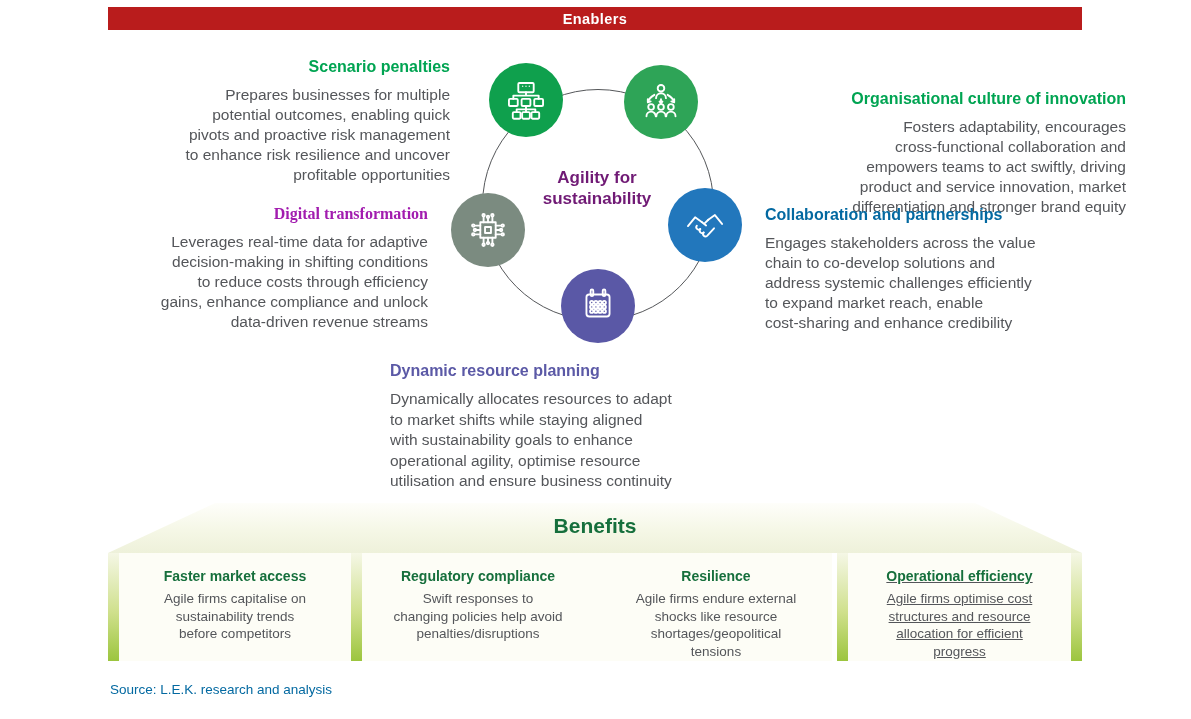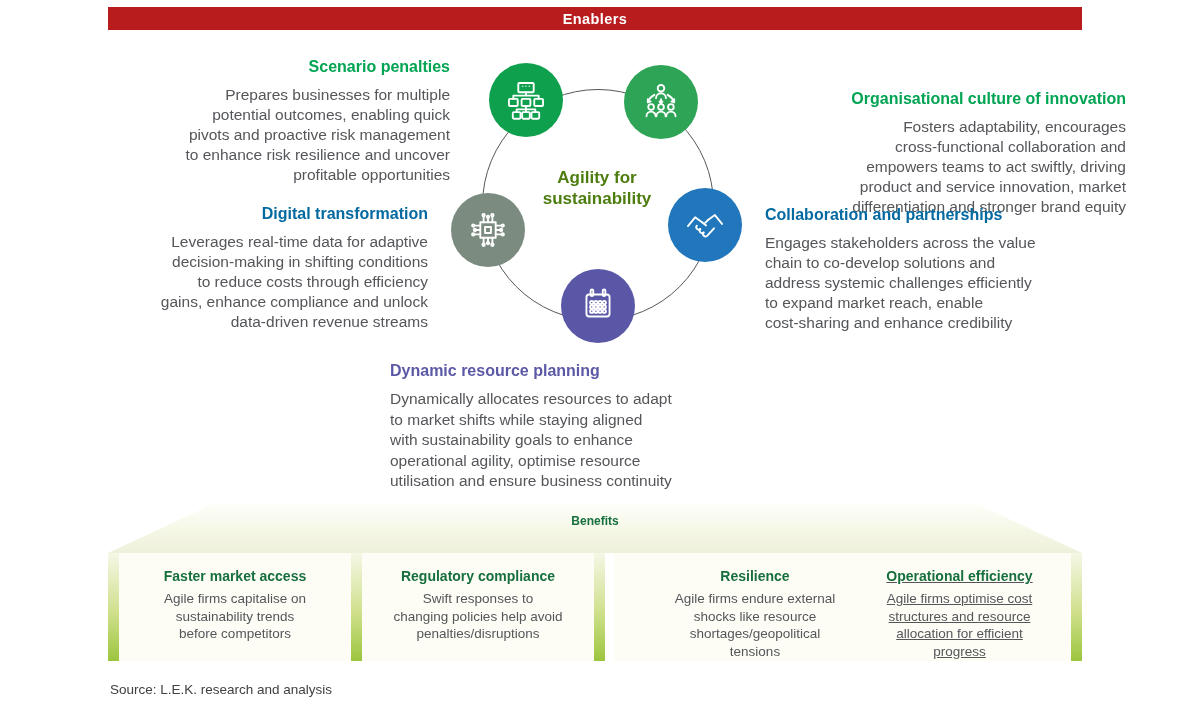--- a/index.html
+++ b/index.html
@@ -13,7 +13,7 @@
   
   .ring{left:482px;top:89px;width:230px;height:230px;border:1.5px solid #55575A;border-radius:50%;}
   .hub-title{left:472px;top:167px;width:250px;text-align:center;font-weight:bold;font-size:17px;
-             color:#4d7c0f;white-space:pre-line;line-height:21px;}
+             color:#701a75;white-space:pre-line;line-height:21px;}
   .badge{width:74px;height:74px;border-radius:50%;display:flex;align-items:center;justify-content:center;}
   .badge svg{width:44px;height:44px;}
   .b-org{left:489px;top:63px;background:#0FA04D;}

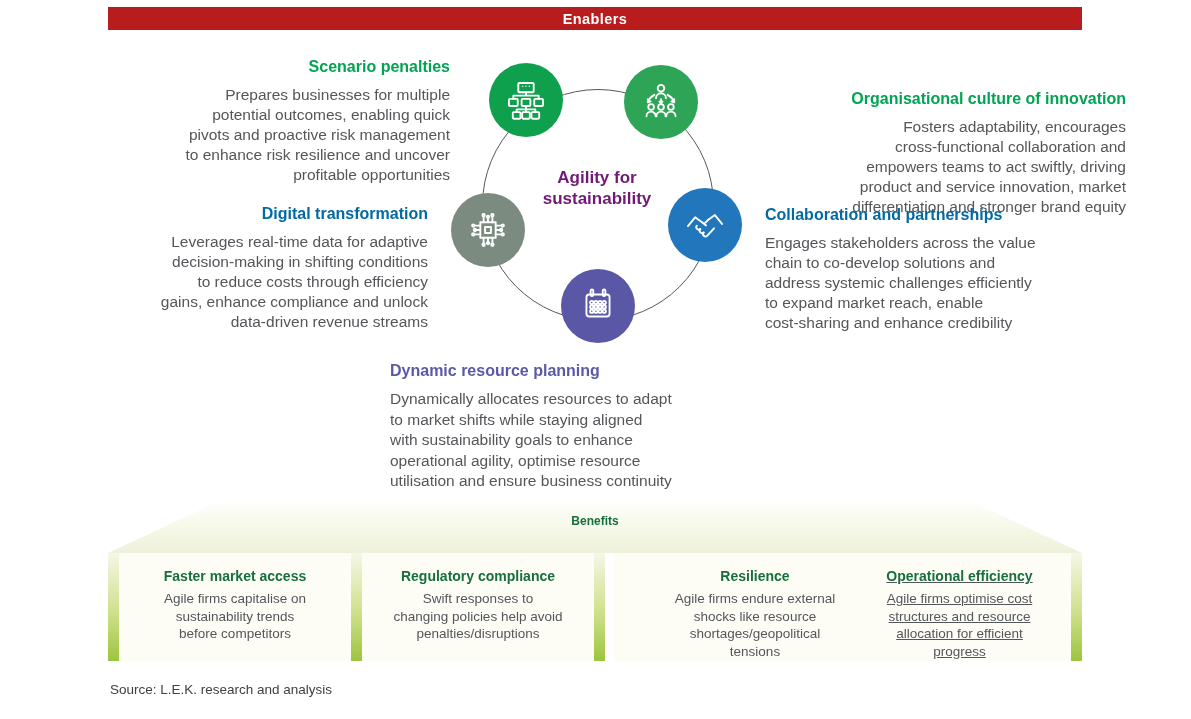--- a/index.html
+++ b/index.html
@@ -33,7 +33,7 @@
   .dynamic{left:390px;top:362px;width:420px;text-align:left;}
   .dynamic p{line-height:20.5px;}
   .h-green{color:#00A452;}
-  .h-sage{color:#0369a1;}
+  .h-sage{color:#a21caf;font-family:Liberation Serif, serif;}
   .h-blue{color:#0369a1;}
   .h-purple{color:#5B59A6;}
   

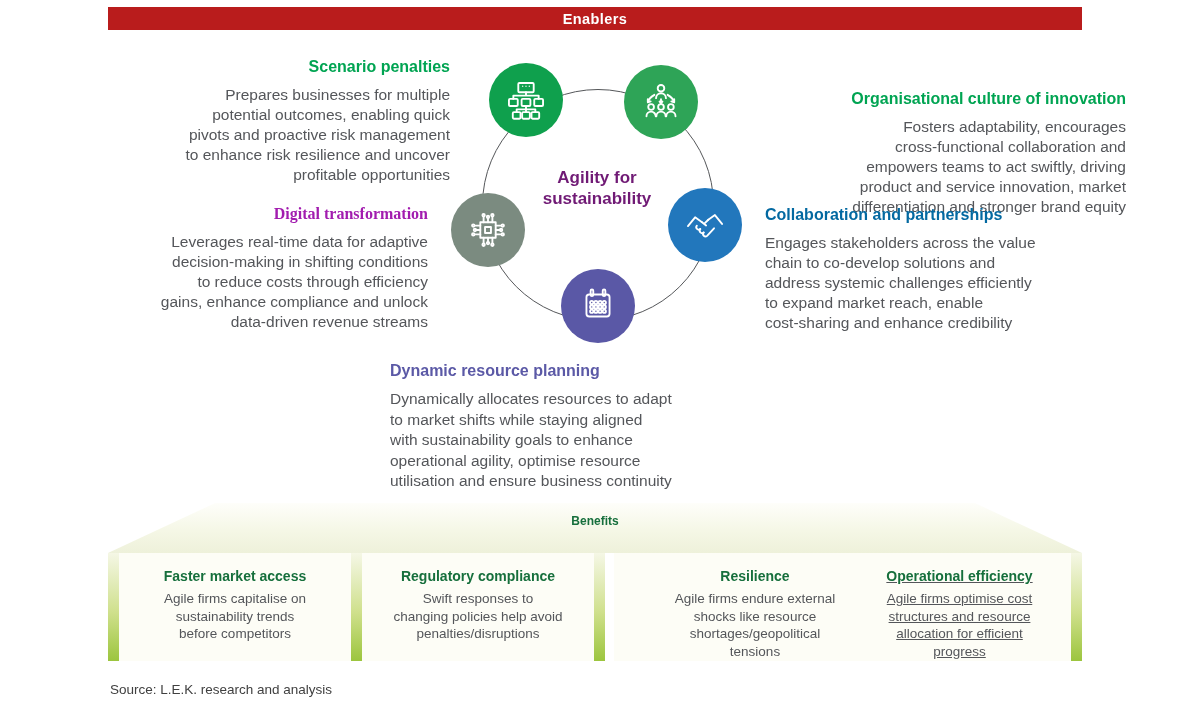--- a/index.html
+++ b/index.html
@@ -41,7 +41,7 @@
              background:linear-gradient(180deg,#FEFEFA 0%,#F5F7E6 55%,#EEF1DA 100%);
              clip-path:polygon(11% 0,89% 0,100% 100%,0 100%);}
   .benefits-label{left:108px;top:514px;width:974px;text-align:center;font-weight:bold;
-                  font-size:12px;color:#166F3C;}
+                  font-size:21px;color:#166F3C;}
   .gbar{top:553px;width:11px;height:108px;
         background:linear-gradient(180deg,#F5F7E6 0%,#CFE08C 55%,#9CC53E 100%);}
   .bar1{left:108px;} .bar2{left:351px;} .bar3{left:594px;} .bar4{left:837px;} .bar5{left:1071px;}

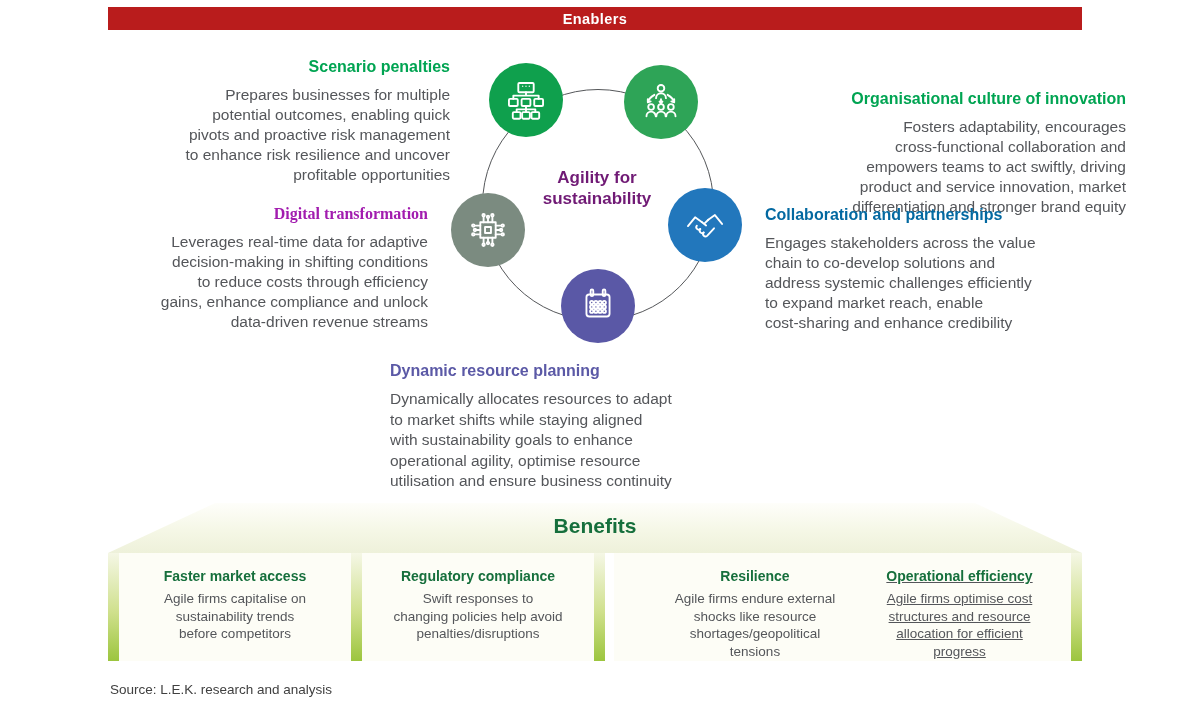--- a/index.html
+++ b/index.html
@@ -47,7 +47,7 @@
   .bar1{left:108px;} .bar2{left:351px;} .bar3{left:594px;} .bar4{left:837px;} .bar5{left:1071px;}
   .bbox{top:553px;height:108px;background:#FDFDF6;text-align:center;}
   .bbox1{left:119px;width:232px;} .bbox2{left:362px;width:232px;}
-  .bbox3{left:614px;width:232px;padding-left:25px;} .bbox4{left:848px;width:223px;text-decoration:underline;}
+  .bbox3{left:575px;width:232px;padding-left:25px;} .bbox4{left:848px;width:223px;text-decoration:underline;}
   .bbox h4{margin:15px 6px 6px 6px;font-size:14px;color:#166F3C;}
   .bbox p{margin:0 4px;font-size:13.5px;line-height:17.5px;white-space:pre-line;}
   .source{left:110px;top:682px;font-size:13.5px;color:#404040;}

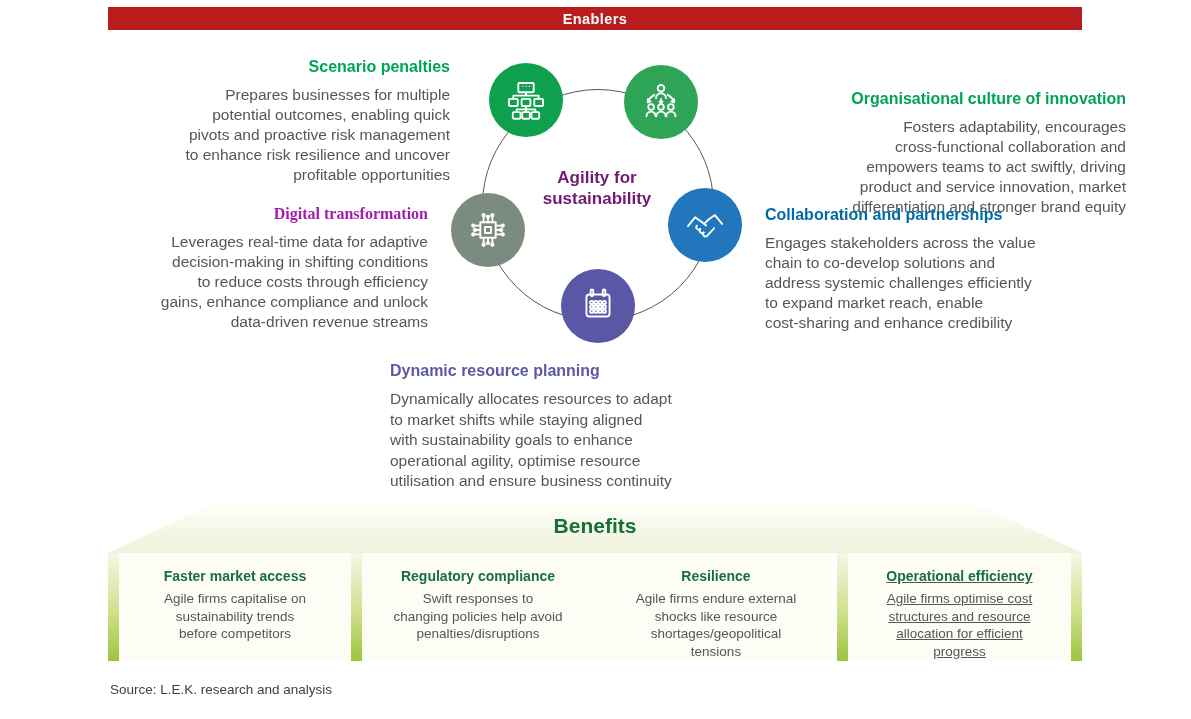--- a/index.html
+++ b/index.html
@@ -50,7 +50,7 @@
   .bbox3{left:575px;width:232px;padding-left:25px;} .bbox4{left:848px;width:223px;text-decoration:underline;}
   .bbox h4{margin:15px 6px 6px 6px;font-size:14px;color:#166F3C;}
   .bbox p{margin:0 4px;font-size:13.5px;line-height:17.5px;white-space:pre-line;}
-  .source{left:110px;top:682px;font-size:13.5px;color:#404040;}
+  .source{left:110px;top:682px;font-size:13.5px;color:#0369a1;}
   svg.icon{fill:none;stroke:#fff;stroke-width:1.7;stroke-linecap:round;stroke-linejoin:round;}
 </style>
 </head>

